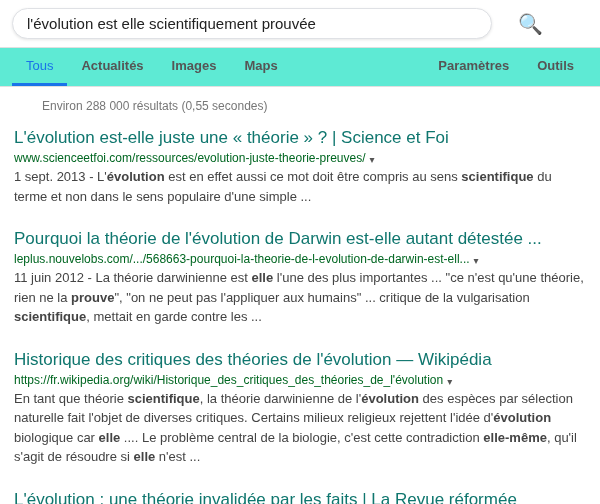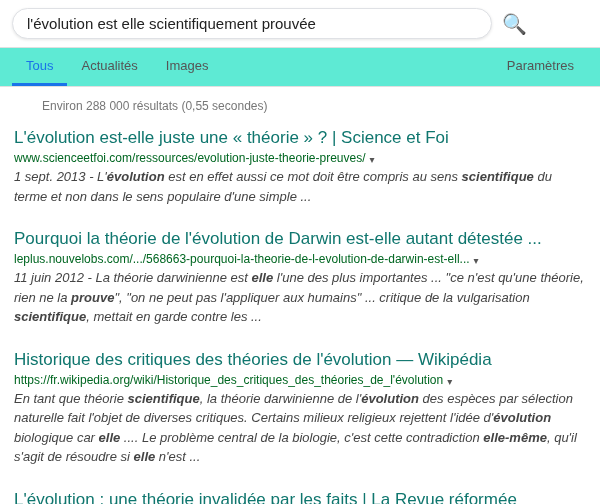--- a/index.html
+++ b/index.html
@@ -19,6 +19,7 @@
       padding: 8px 12px;
       border-bottom: 1px solid #e0e0e0;
       background: #fff;
+      gap: 16px;
     }
     .search-input-wrapper {
       display: flex;

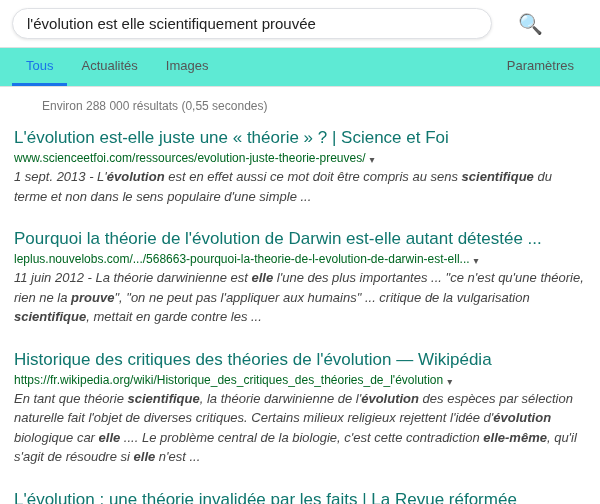--- a/index.html
+++ b/index.html
@@ -65,6 +65,7 @@
       cursor: pointer;
       border-bottom: 3px solid transparent;
       white-space: nowrap;
+      font-weight: bold;
     }
     .nav-tab.active {
       color: #1a73e8;

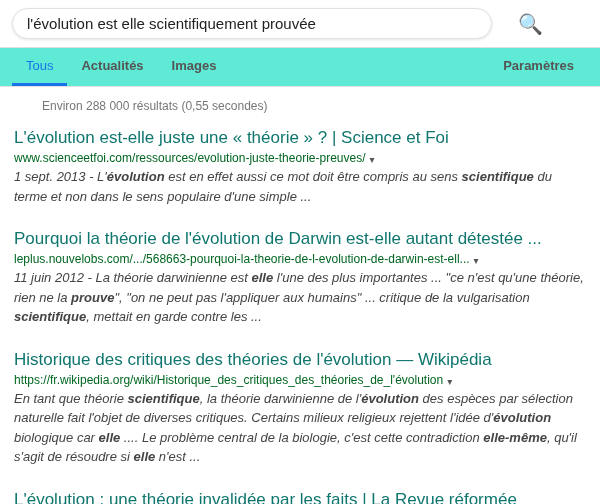--- a/index.html
+++ b/index.html
@@ -150,6 +150,9 @@
   <div class="nav-tab">
     <span>Images</span>
   </div>
+  <div class="nav-tab">
+    <span>Maps</span>
+  </div>
   <div class="nav-separator"></div>
   <div class="nav-right">
     <div class="nav-tab">

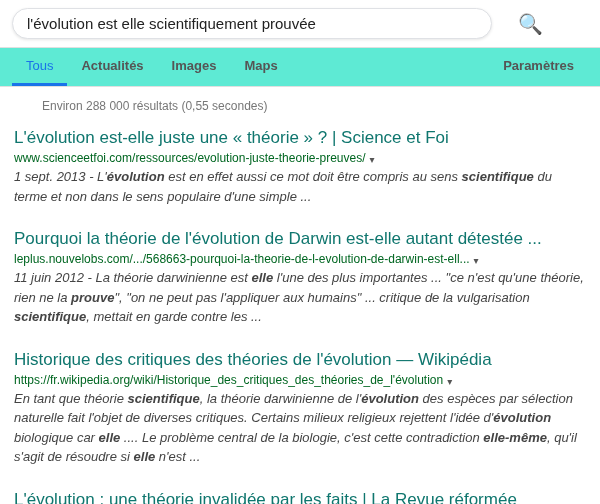--- a/index.html
+++ b/index.html
@@ -158,6 +158,9 @@
     <div class="nav-tab">
       <span>Paramètres</span>
     </div>
+    <div class="nav-tab">
+      <span>Outils</span>
+    </div>
   </div>
 </div>
 

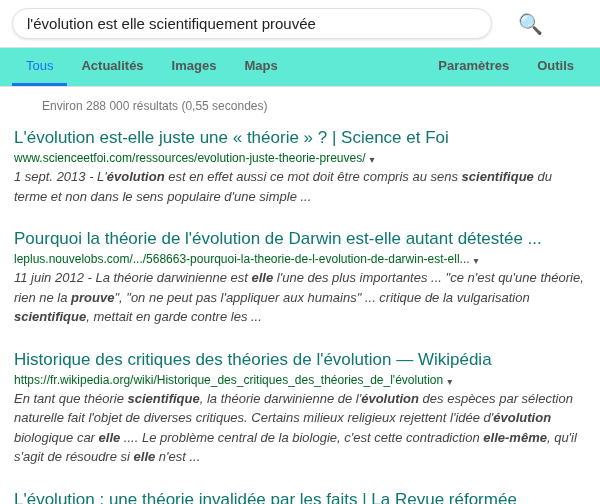--- a/index.html
+++ b/index.html
@@ -122,7 +122,6 @@
       font-size: 13px;
       color: #444;
       line-height: 1.5;
-      font-style: italic;
     }
     b {
       font-weight: bold;

